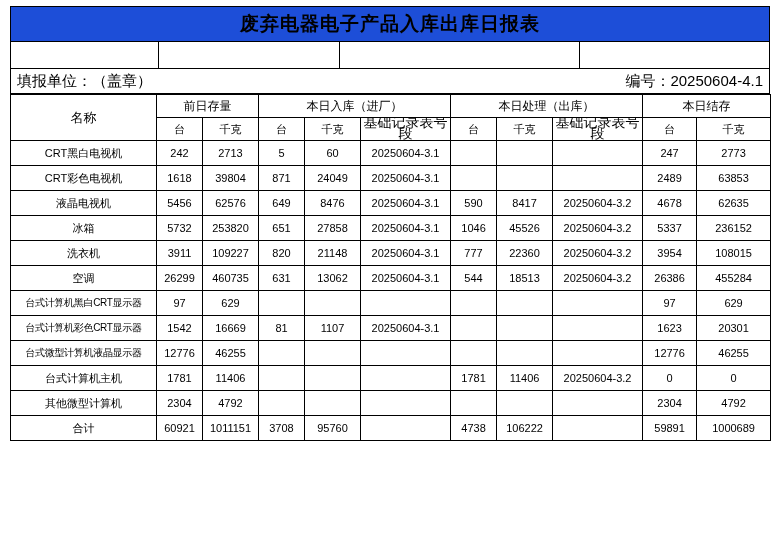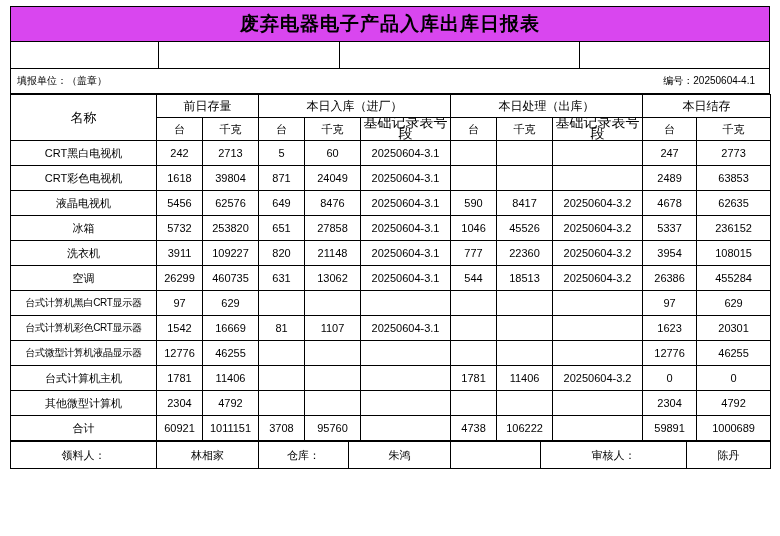--- a/index.html
+++ b/index.html
@@ -31,7 +31,7 @@
     border-left: 1px solid #000;
     border-right: 1px solid #000;
     margin: 6px 10px 0 10px;
-    background: #d946ef;
+    background: #1d4ed8;
   }
   .title-text {
     font-size: 19px;

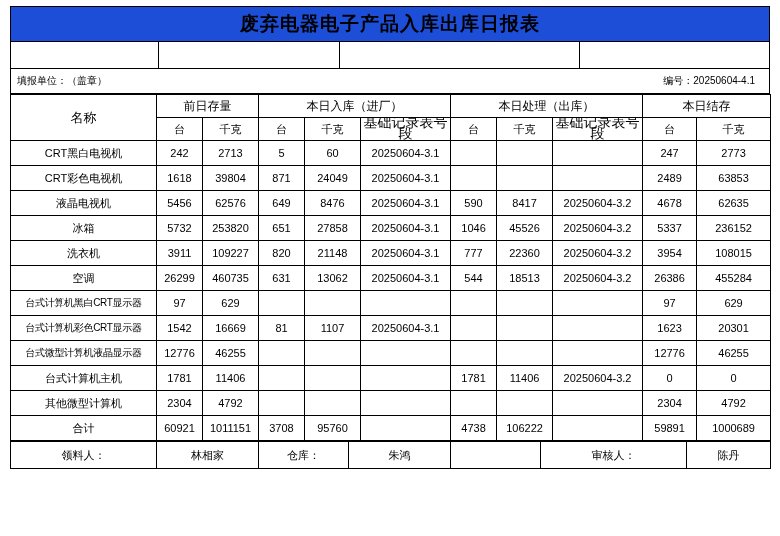--- a/index.html
+++ b/index.html
@@ -61,7 +61,7 @@
     border-bottom: 1px solid #000;
     display: flex;
     align-items: center;
-    font-size: 10px;
+    font-size: 15px;
     position: relative;
   }
   .meta-left {

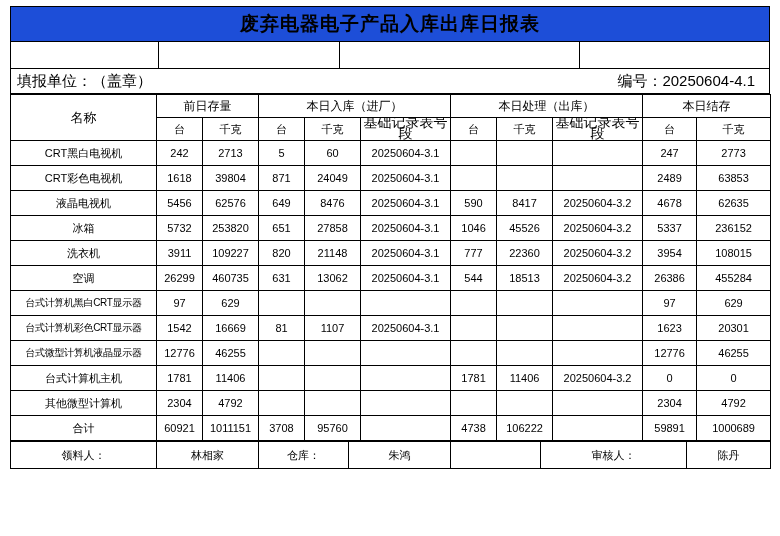--- a/index.html
+++ b/index.html
@@ -75,7 +75,7 @@
   }
   .meta-right {
     position: absolute;
-    right: 14px;
+    right: 6px;
   }
 
   table.main {

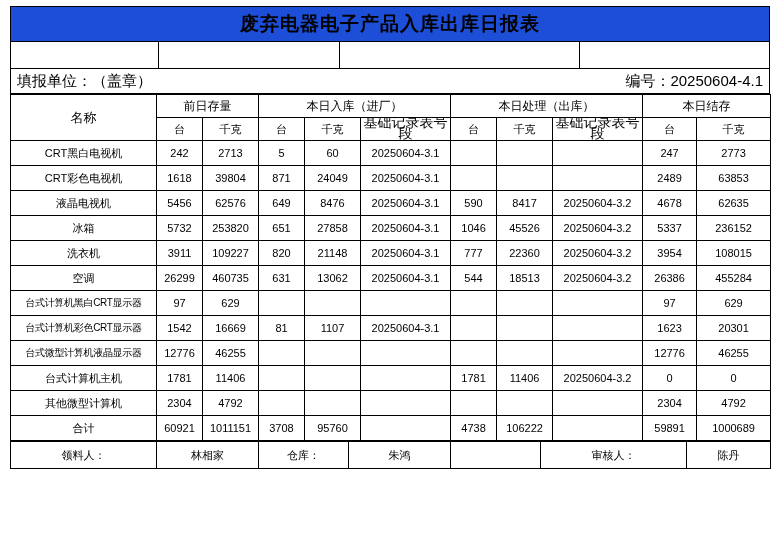--- a/index.html
+++ b/index.html
@@ -365,28 +365,6 @@
     </tbody>
   </table>
 
-  <table class="foot-row">
-    <colgroup>
-      <col style="width:146px">
-      <col style="width:102px">
-      <col style="width:90px">
-      <col style="width:102px">
-      <col style="width:90px">
-      <col style="width:146px">
-      <col style="width:84px">
-    </colgroup>
-    <tbody>
-        <tr>
-      <td class="foot-label">领料人：</td>
-      <td>林相家</td>
-      <td class="foot-label">仓库：</td>
-      <td>朱鸿</td>
-      <td class="foot-blank"></td>
-      <td class="foot-label">审核人：</td>
-      <td>陈丹</td>
-    </tr>
-  </tbody>
-    </table>
 
 </div>
 

